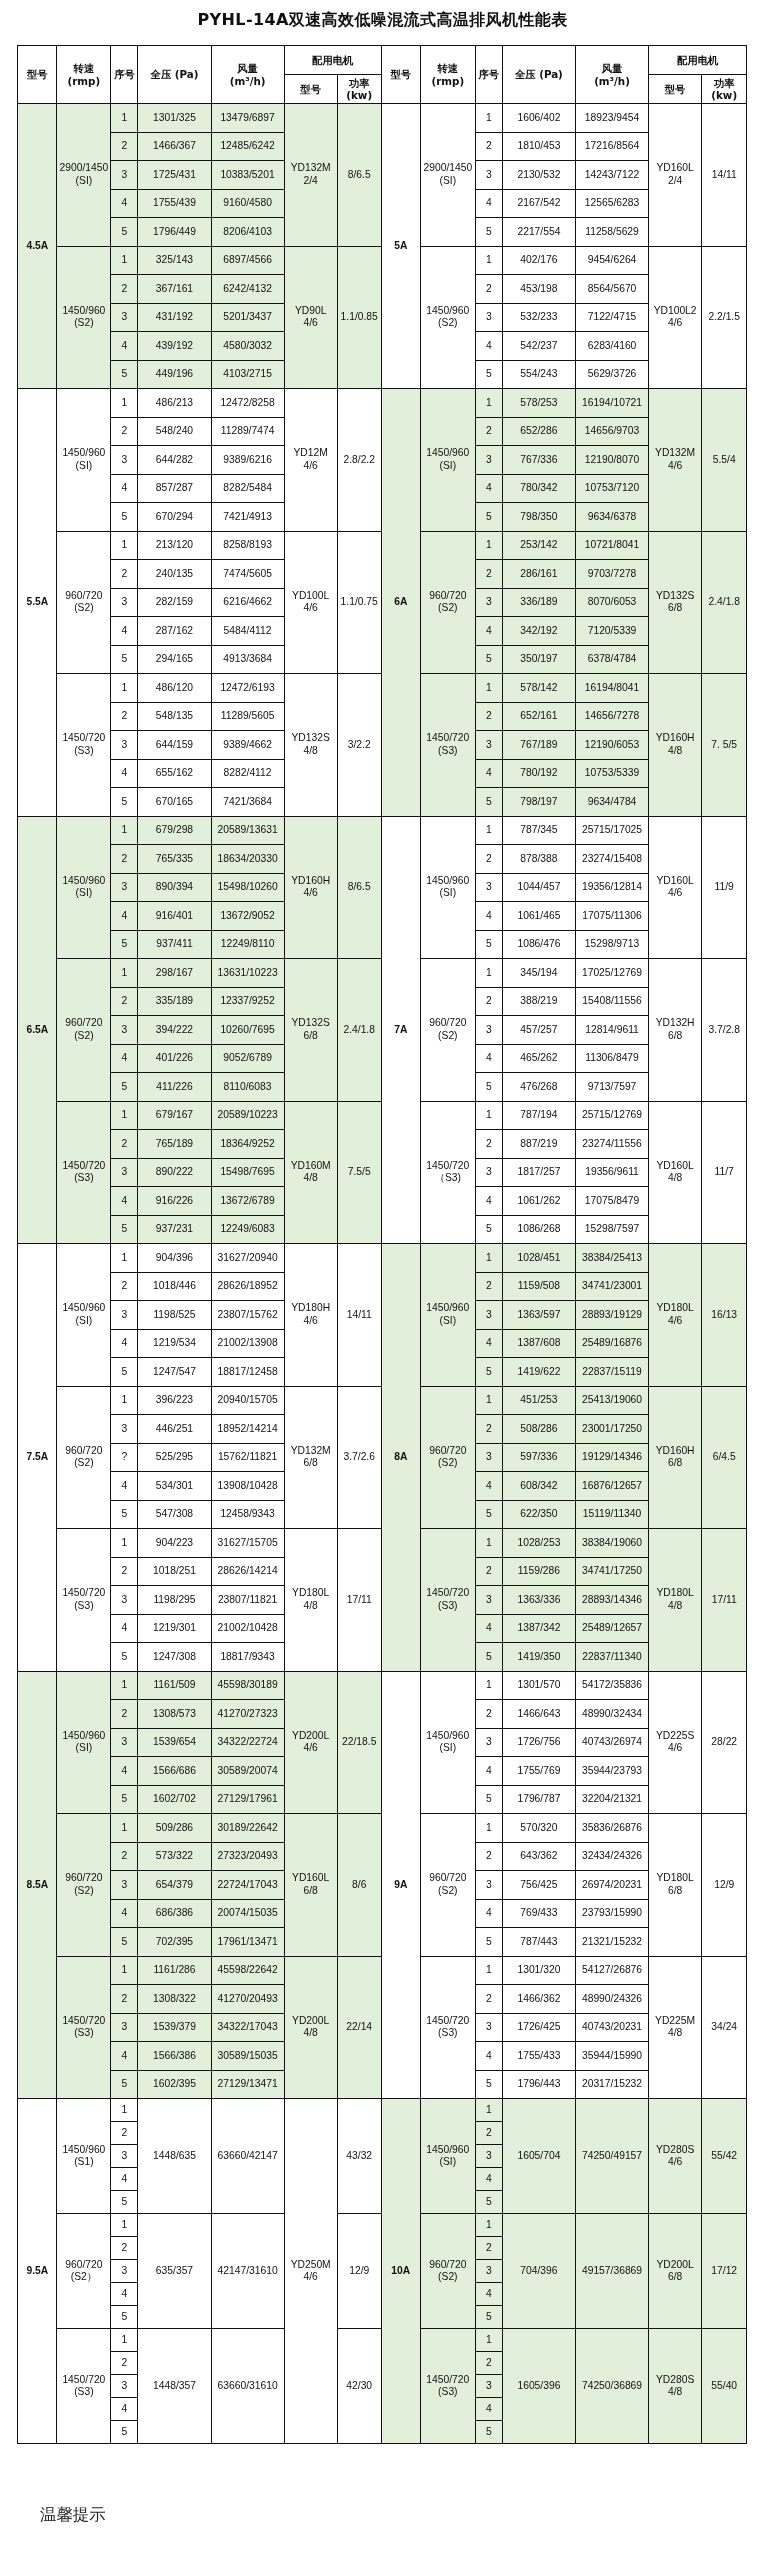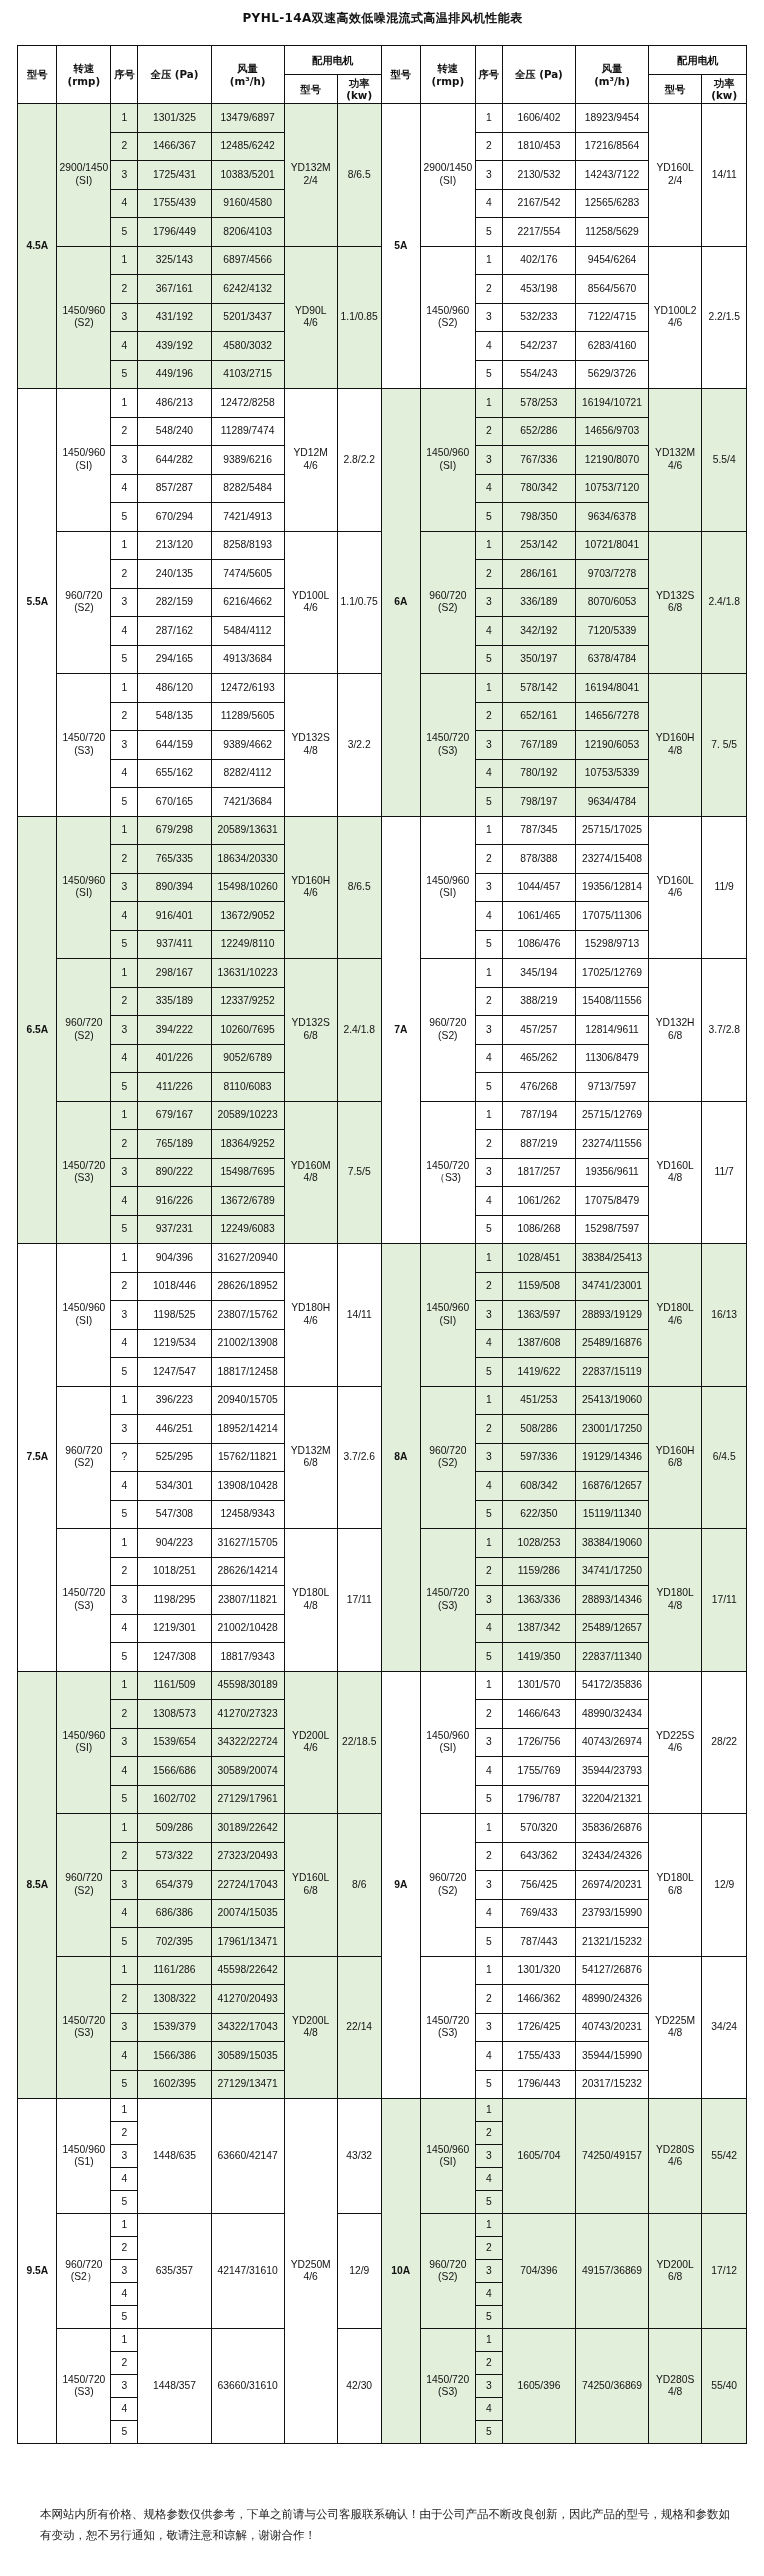--- a/index.html
+++ b/index.html
@@ -4,7 +4,7 @@
 <style>
   html, body { margin:0; padding:0; background:#ffffff; }
   body { width:765px; height:2576px; position:relative; font-family:"Liberation Sans", "DejaVu Sans", sans-serif; color:#111; }
-  .title { position:absolute; left:0; top:10px; width:765px; text-align:center; font-family:"DejaVu Sans", sans-serif; font-weight:bold; font-size:12px; letter-spacing:0.4px; color:#111; }
+  .title { position:absolute; left:0; top:10px; width:765px; text-align:center; font-family:"DejaVu Sans", sans-serif; font-weight:bold; font-size:16px; letter-spacing:0.4px; color:#111; }
   table.perf { position:absolute; left:17.3px; top:45px; border-collapse:collapse; table-layout:fixed; width:730px; }
   table.perf td, table.perf th { border:0.8px solid #111; text-align:center; vertical-align:middle; font-size:10.3px; padding:0; line-height:12.3px; }
   table.perf th { font-family:"DejaVu Sans", sans-serif; font-weight:bold; font-size:10.3px; background:#fff; }

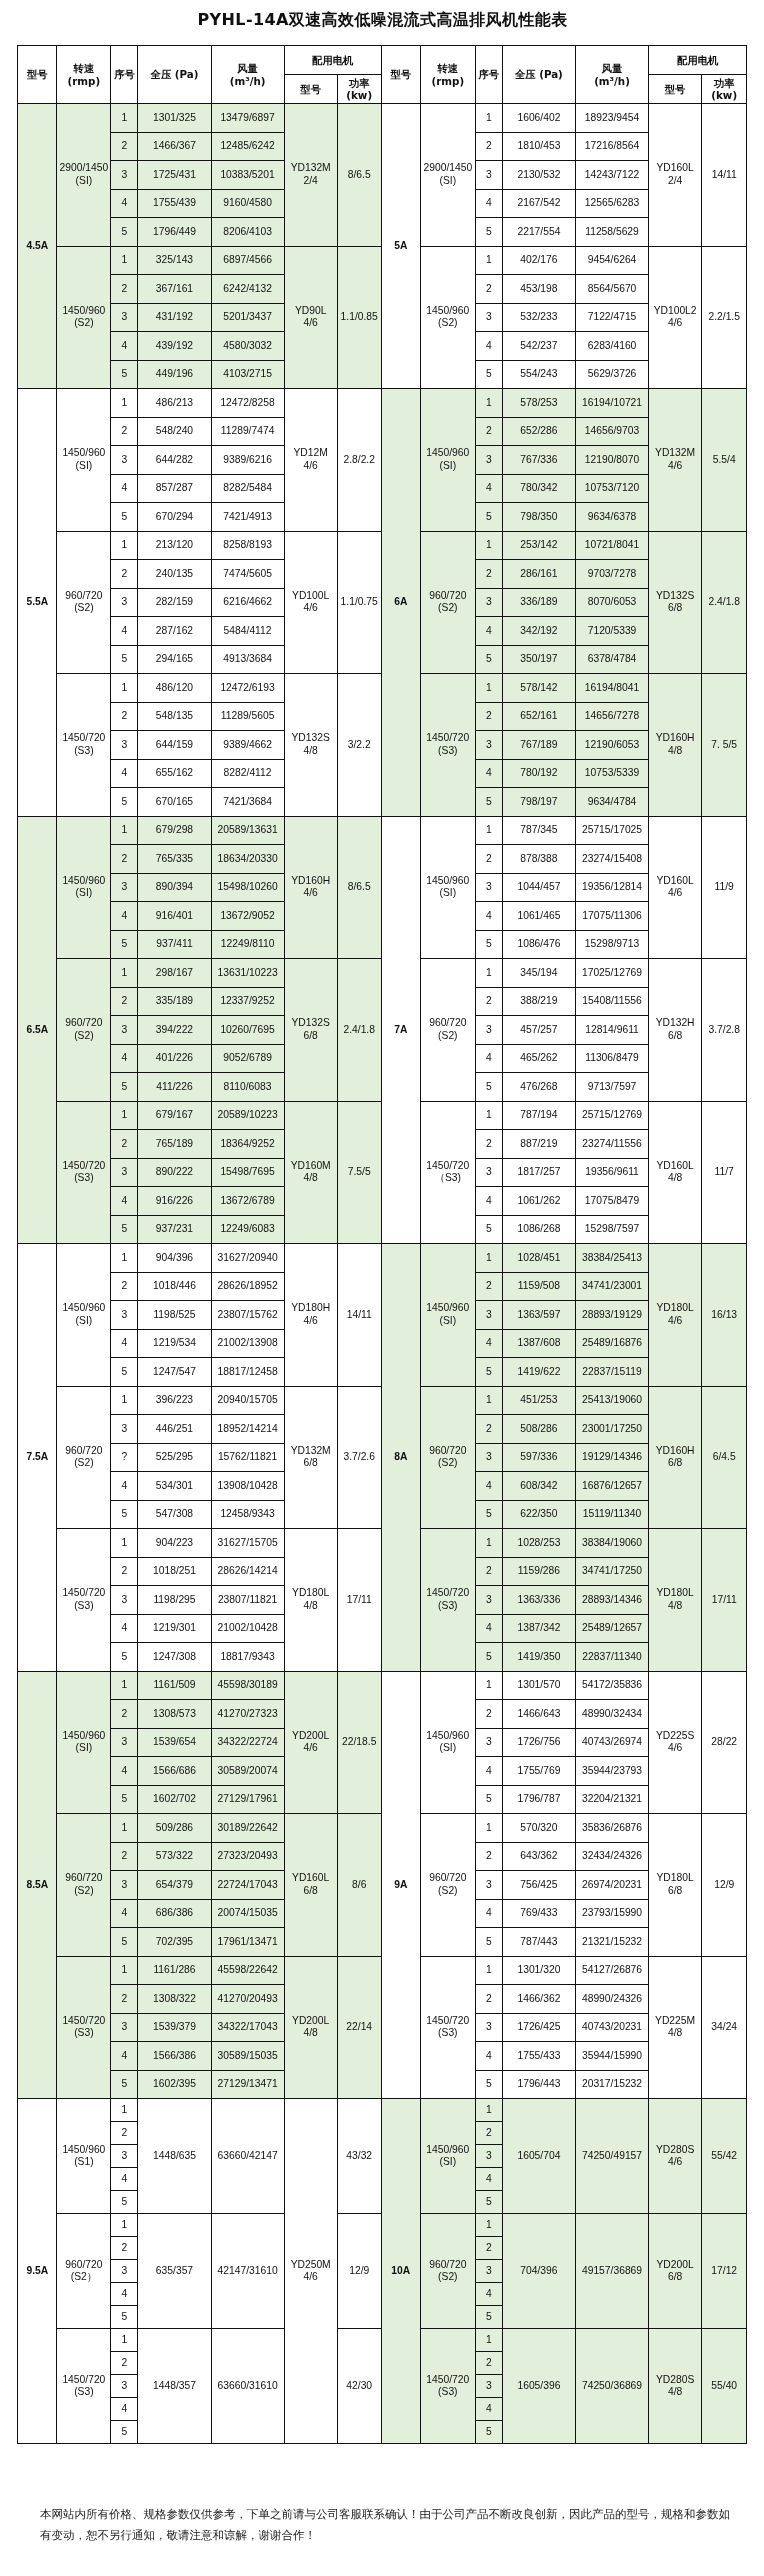--- a/index.html
+++ b/index.html
@@ -810,6 +810,7 @@
 </table>
 
 <div class="notice">
+  <div class="notice-title">温馨提示</div>
   <div class="notice-body">本网站内所有价格、规格参数仅供参考，下单之前请与公司客服联系确认！由于公司产品不断改良创新，因此产品的型号，规格和参数如有变动，恕不另行通知，敬请注意和谅解，谢谢合作！</div>
 </div>
 

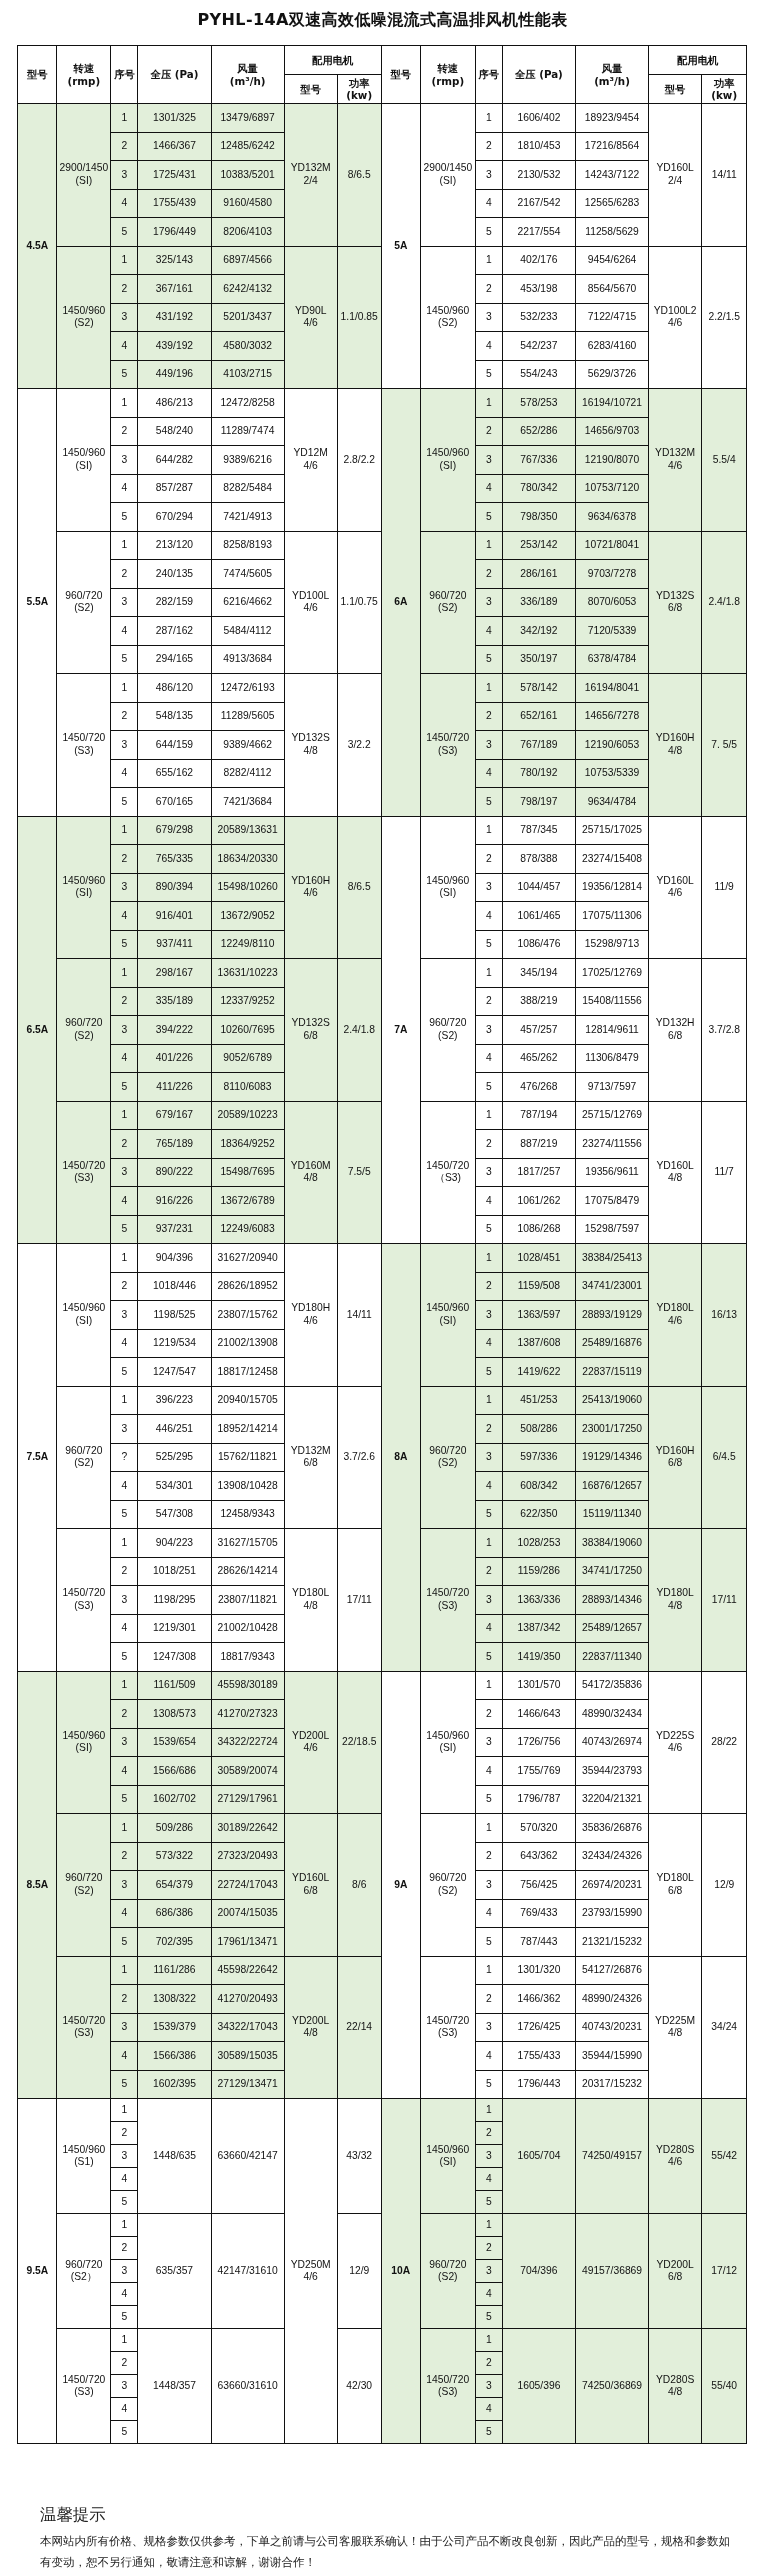--- a/index.html
+++ b/index.html
@@ -811,7 +811,6 @@
 
 <div class="notice">
   <div class="notice-title">温馨提示</div>
-  <div class="notice-body">本网站内所有价格、规格参数仅供参考，下单之前请与公司客服联系确认！由于公司产品不断改良创新，因此产品的型号，规格和参数如有变动，恕不另行通知，敬请注意和谅解，谢谢合作！</div>
 </div>
 
 

